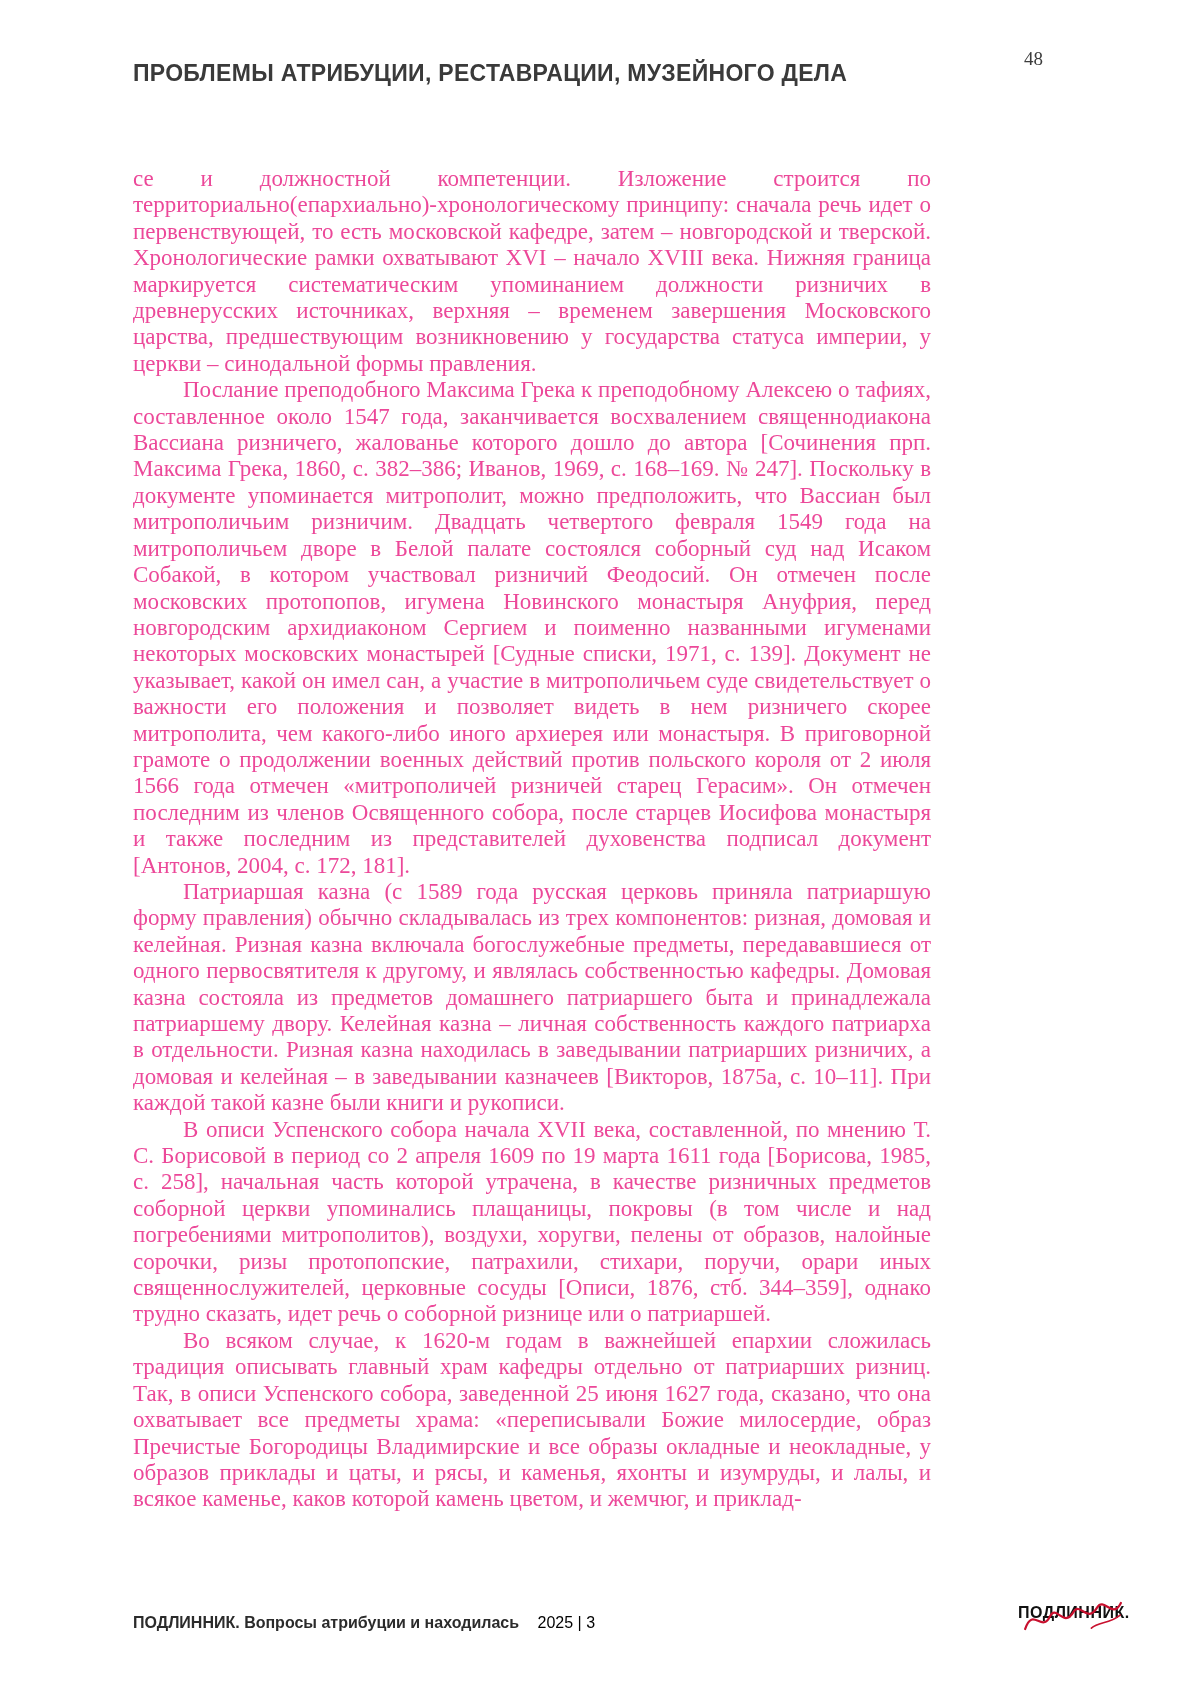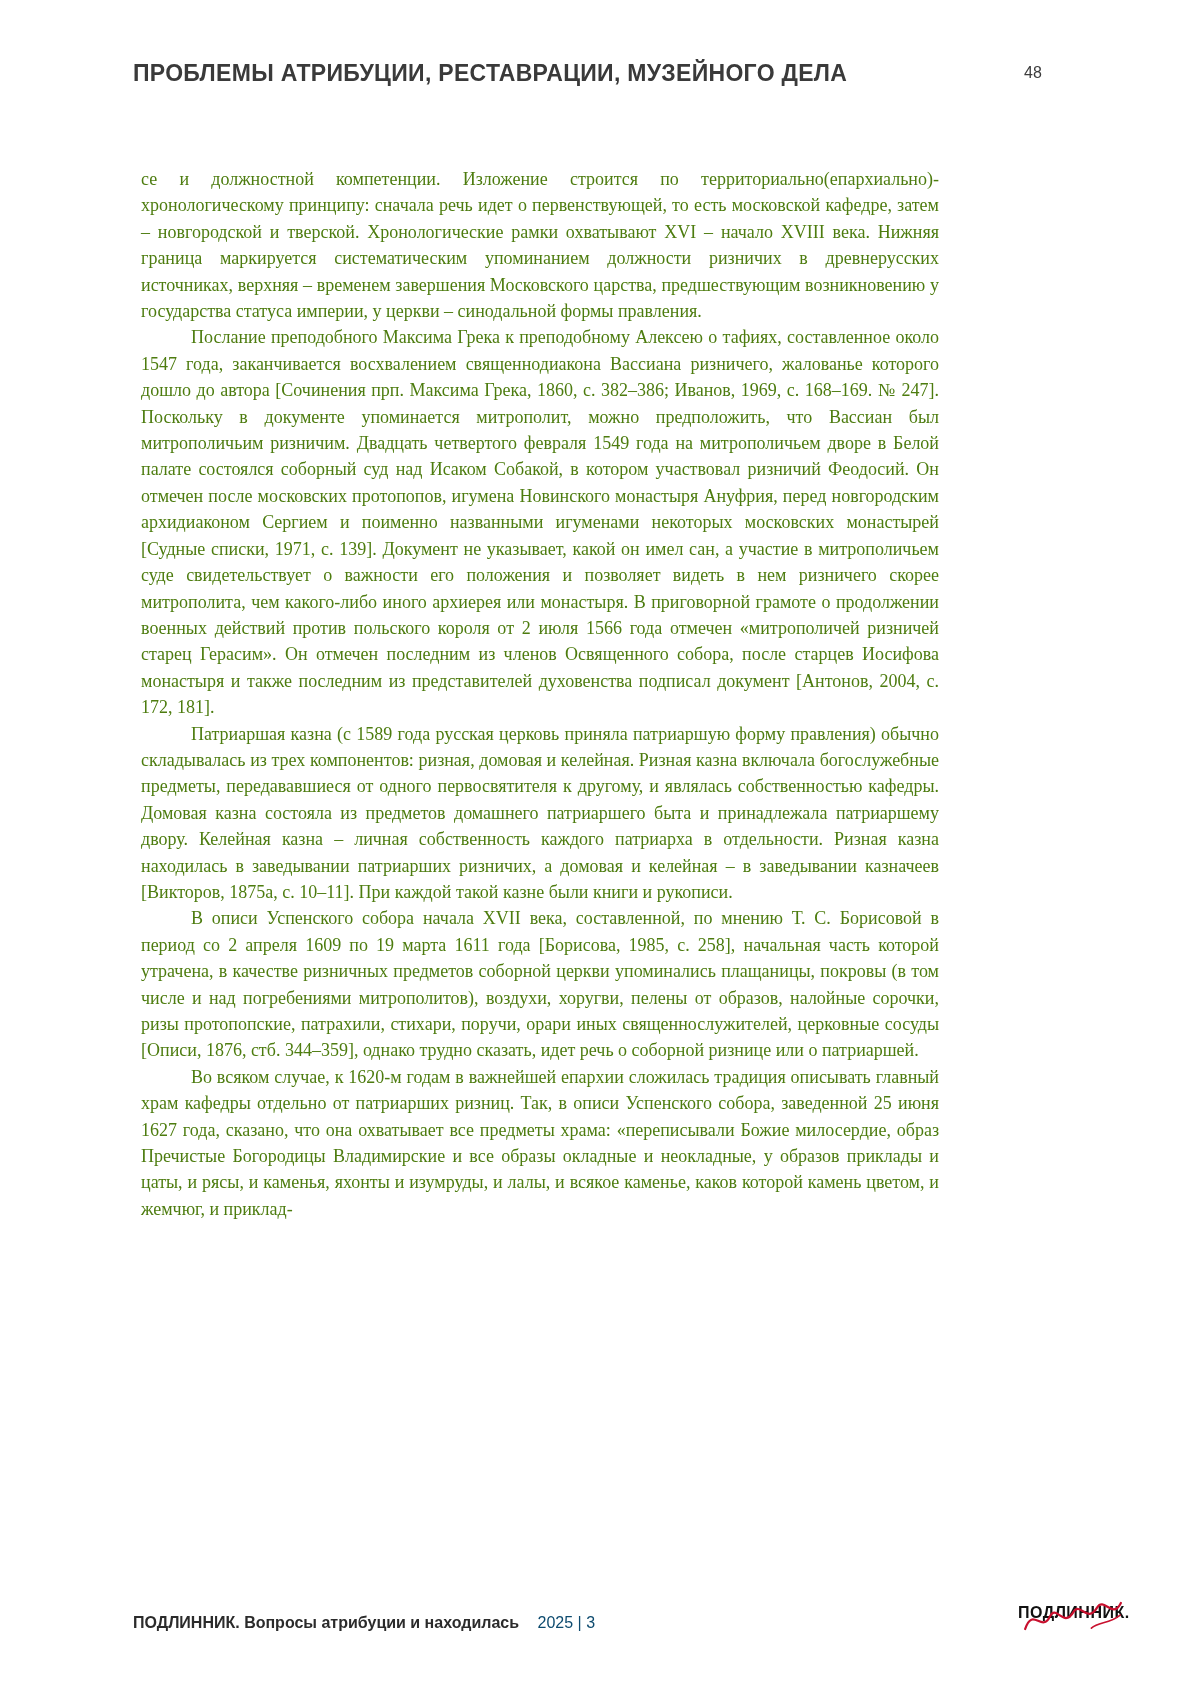--- a/index.html
+++ b/index.html
@@ -17,10 +17,10 @@
   }
   .page-number {
     position: absolute;
-    top: 64px;
+    top: 48px;
     left: 1024px;
-    font-family: Liberation Sans, sans-serif;
-    font-size: 16px;
+    font-family: Liberation Serif, serif;
+    font-size: 19px;
     color: #3c3c3c;
   }
   .header {

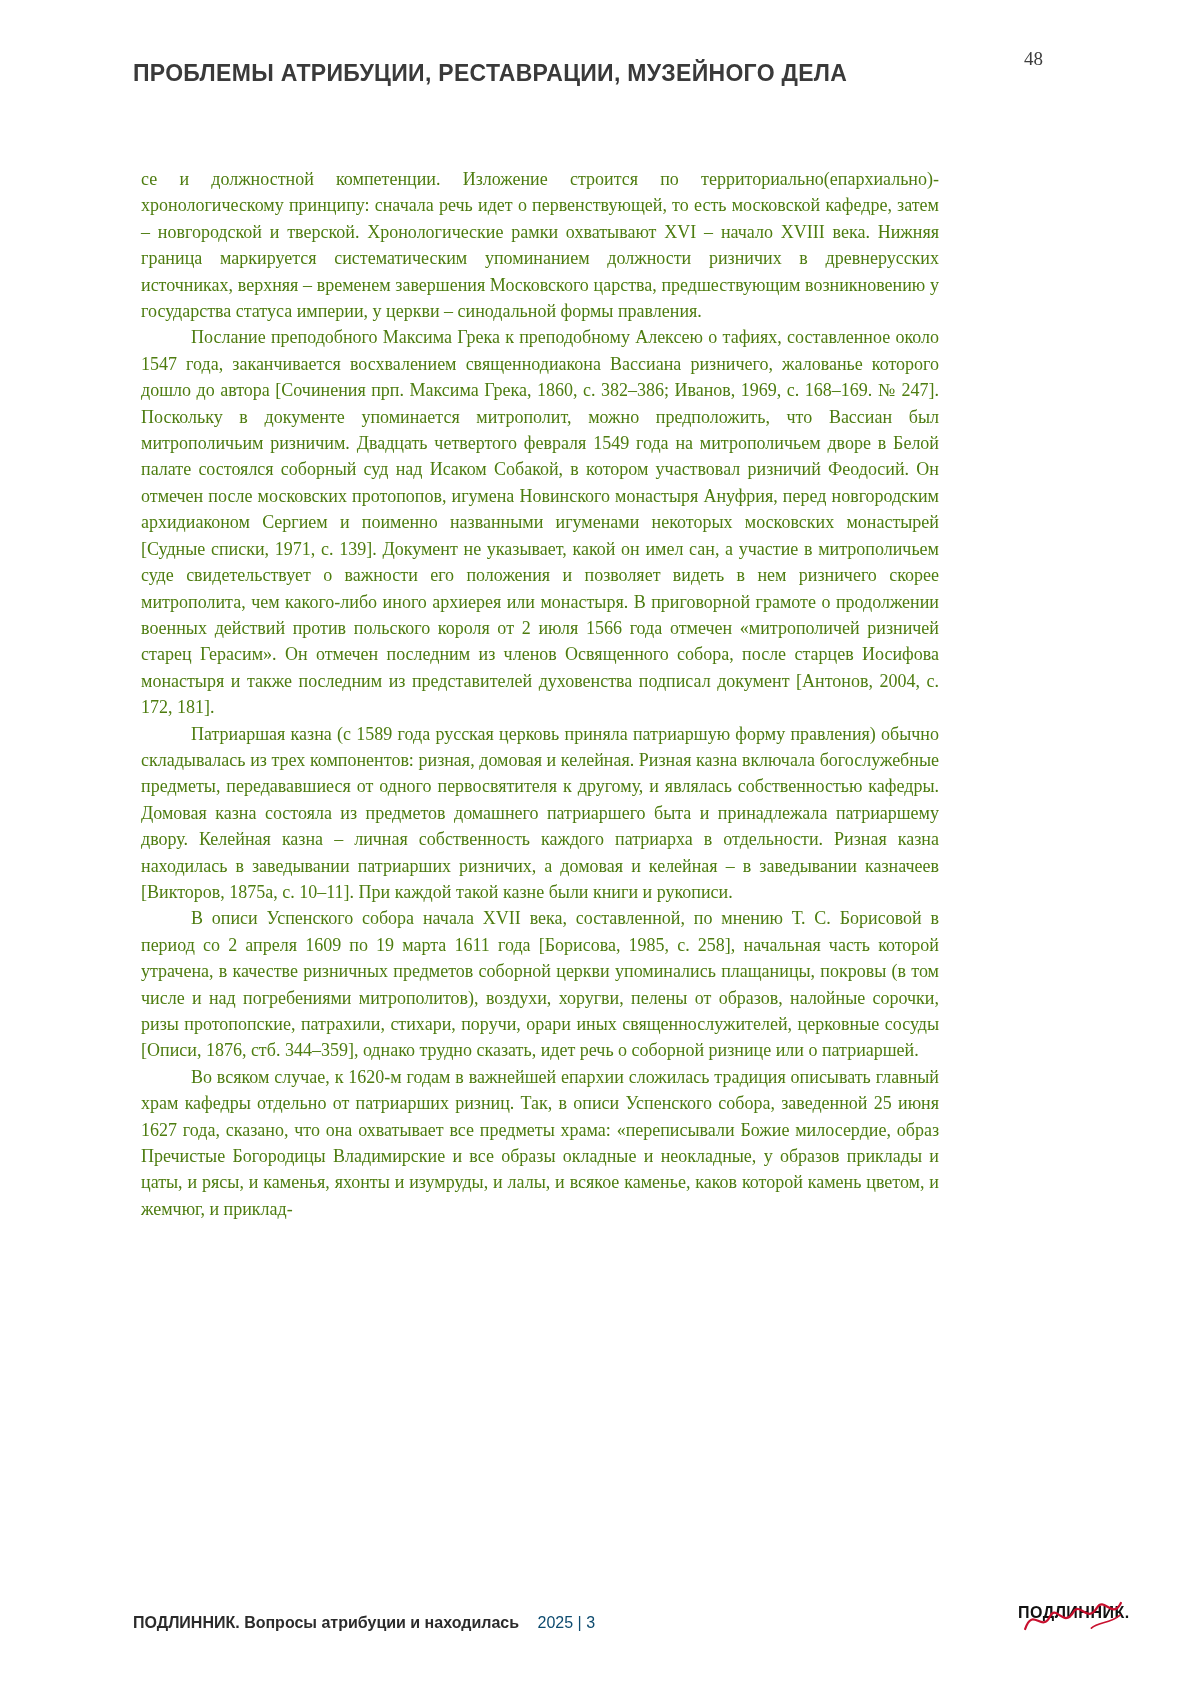--- a/index.html
+++ b/index.html
@@ -48,12 +48,11 @@
     top: 166px;
     left: 133px;
     width: 798px;
-    font-size: 18px;
+    font-size: 23px;
     line-height: 26.4px;
     text-align: justify;
     hyphens: auto;
-    color: #4d7c0f;
-    margin-left: 8px;
+    color: #ec4899;
   }
   .body-text p {
     margin: 0;

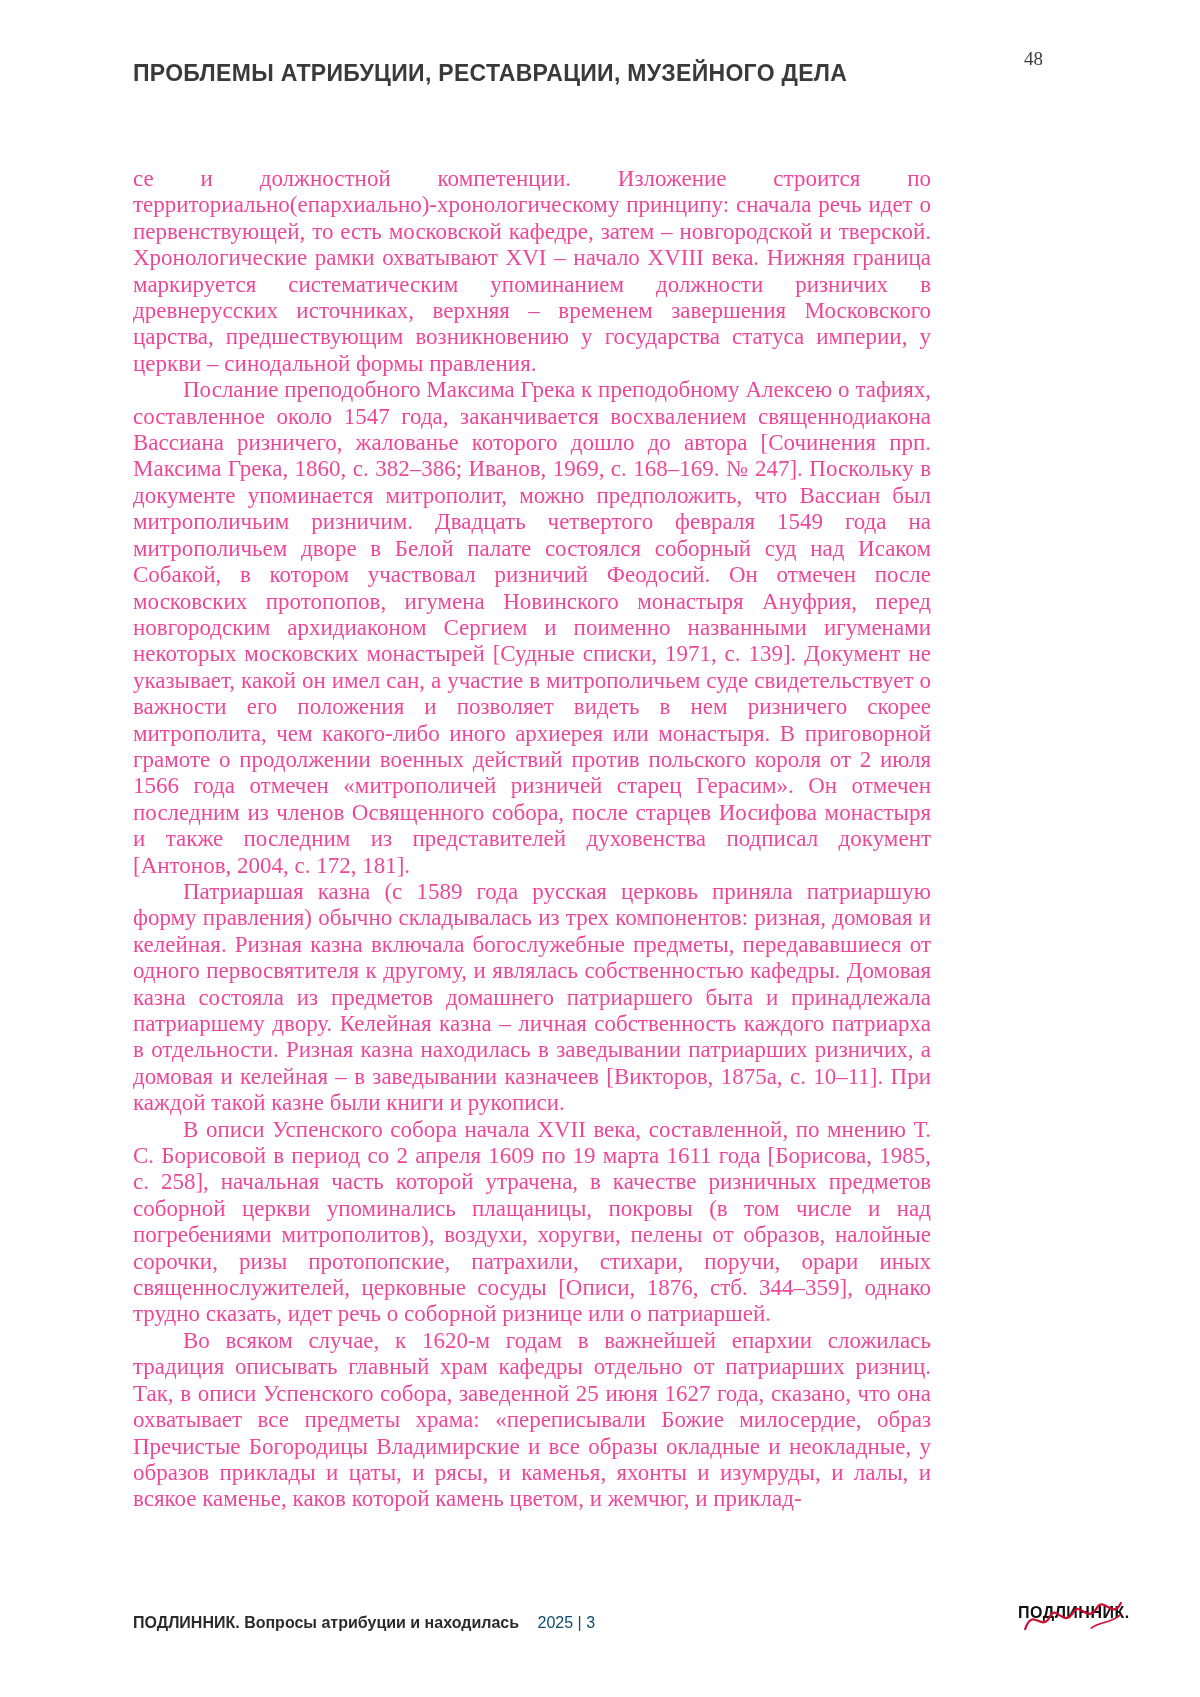--- a/index.html
+++ b/index.html
@@ -74,7 +74,7 @@
     color: #2b2b2b;
   }
   .footer-issue {
-    color: #0c4a6e;
+    color: #000000;
     margin-left: 14px;
   }
   .logo {

